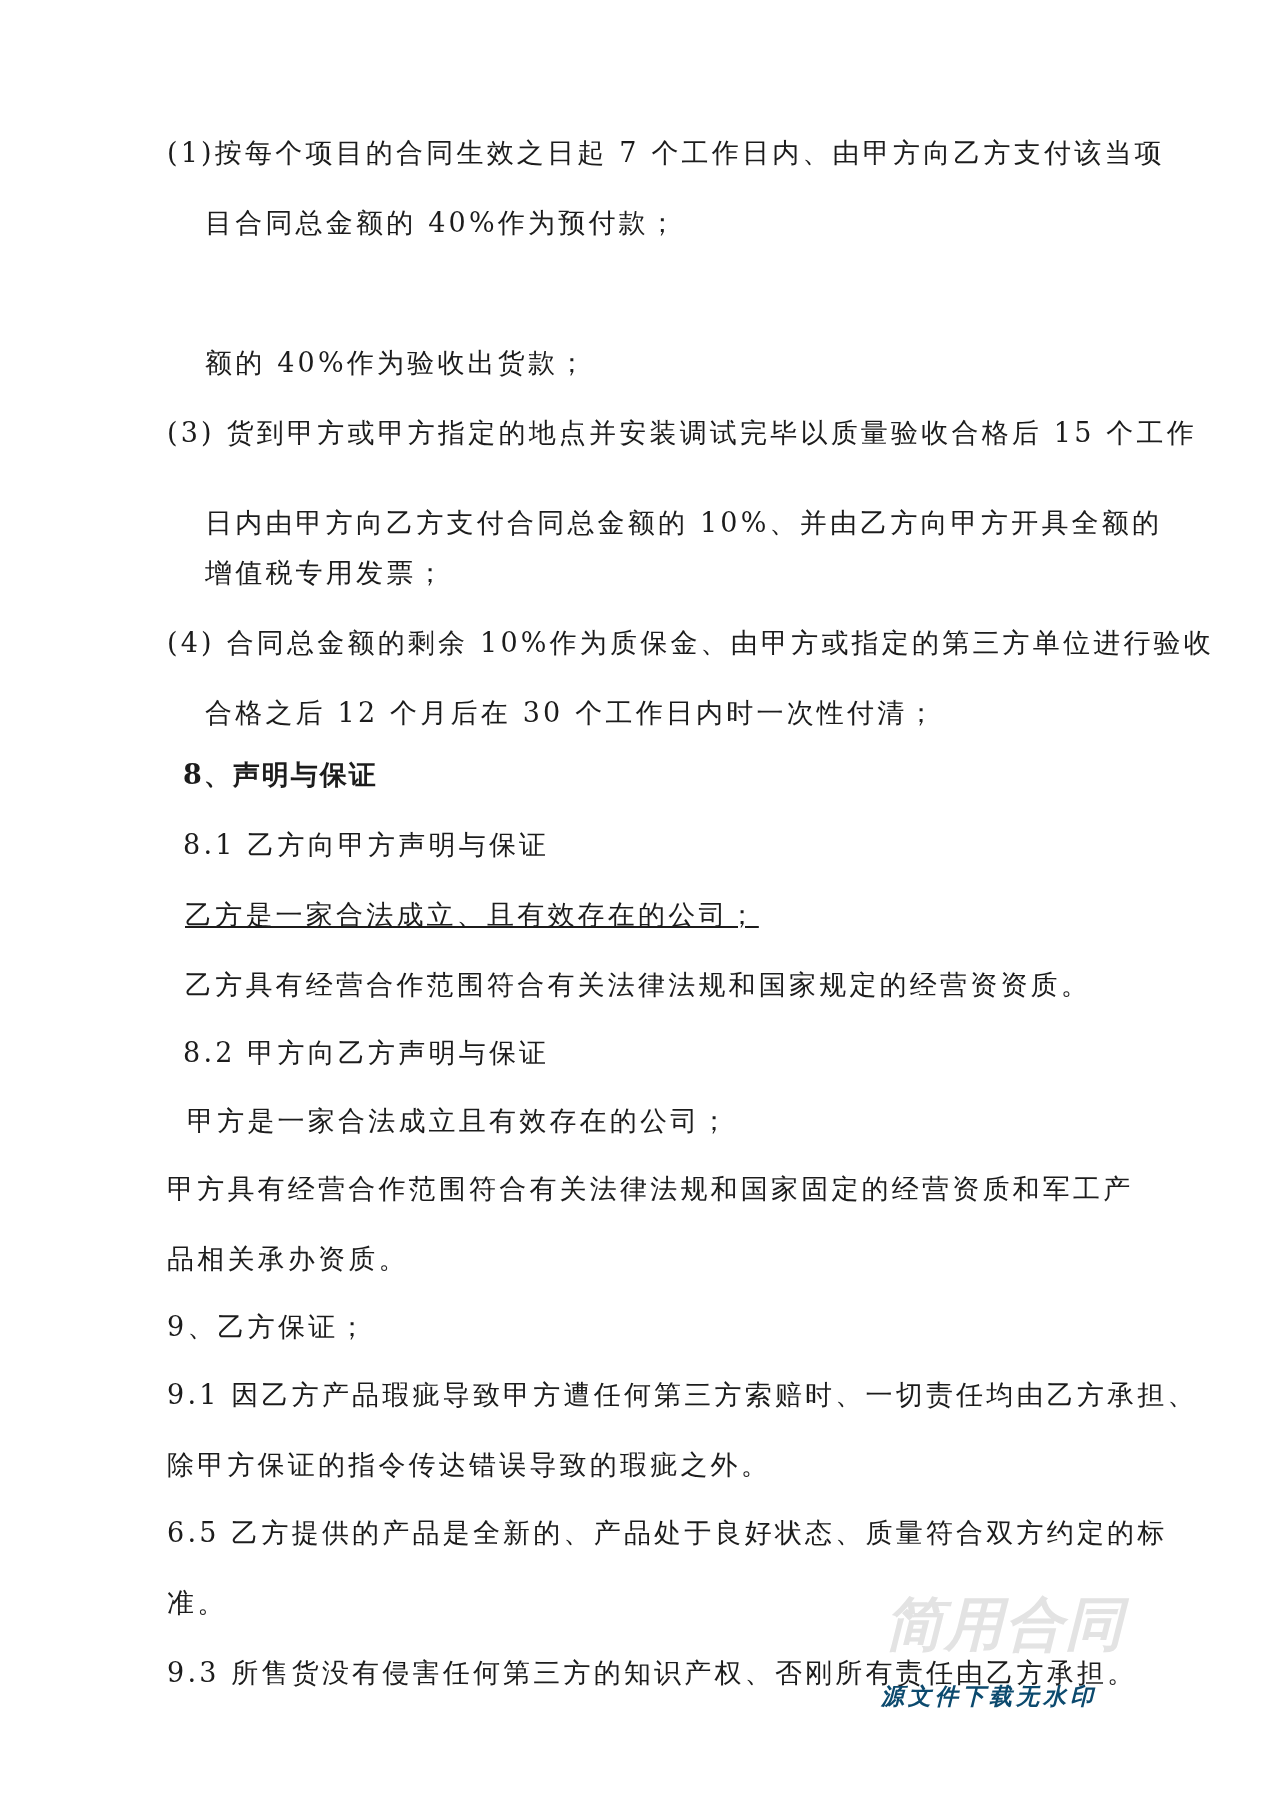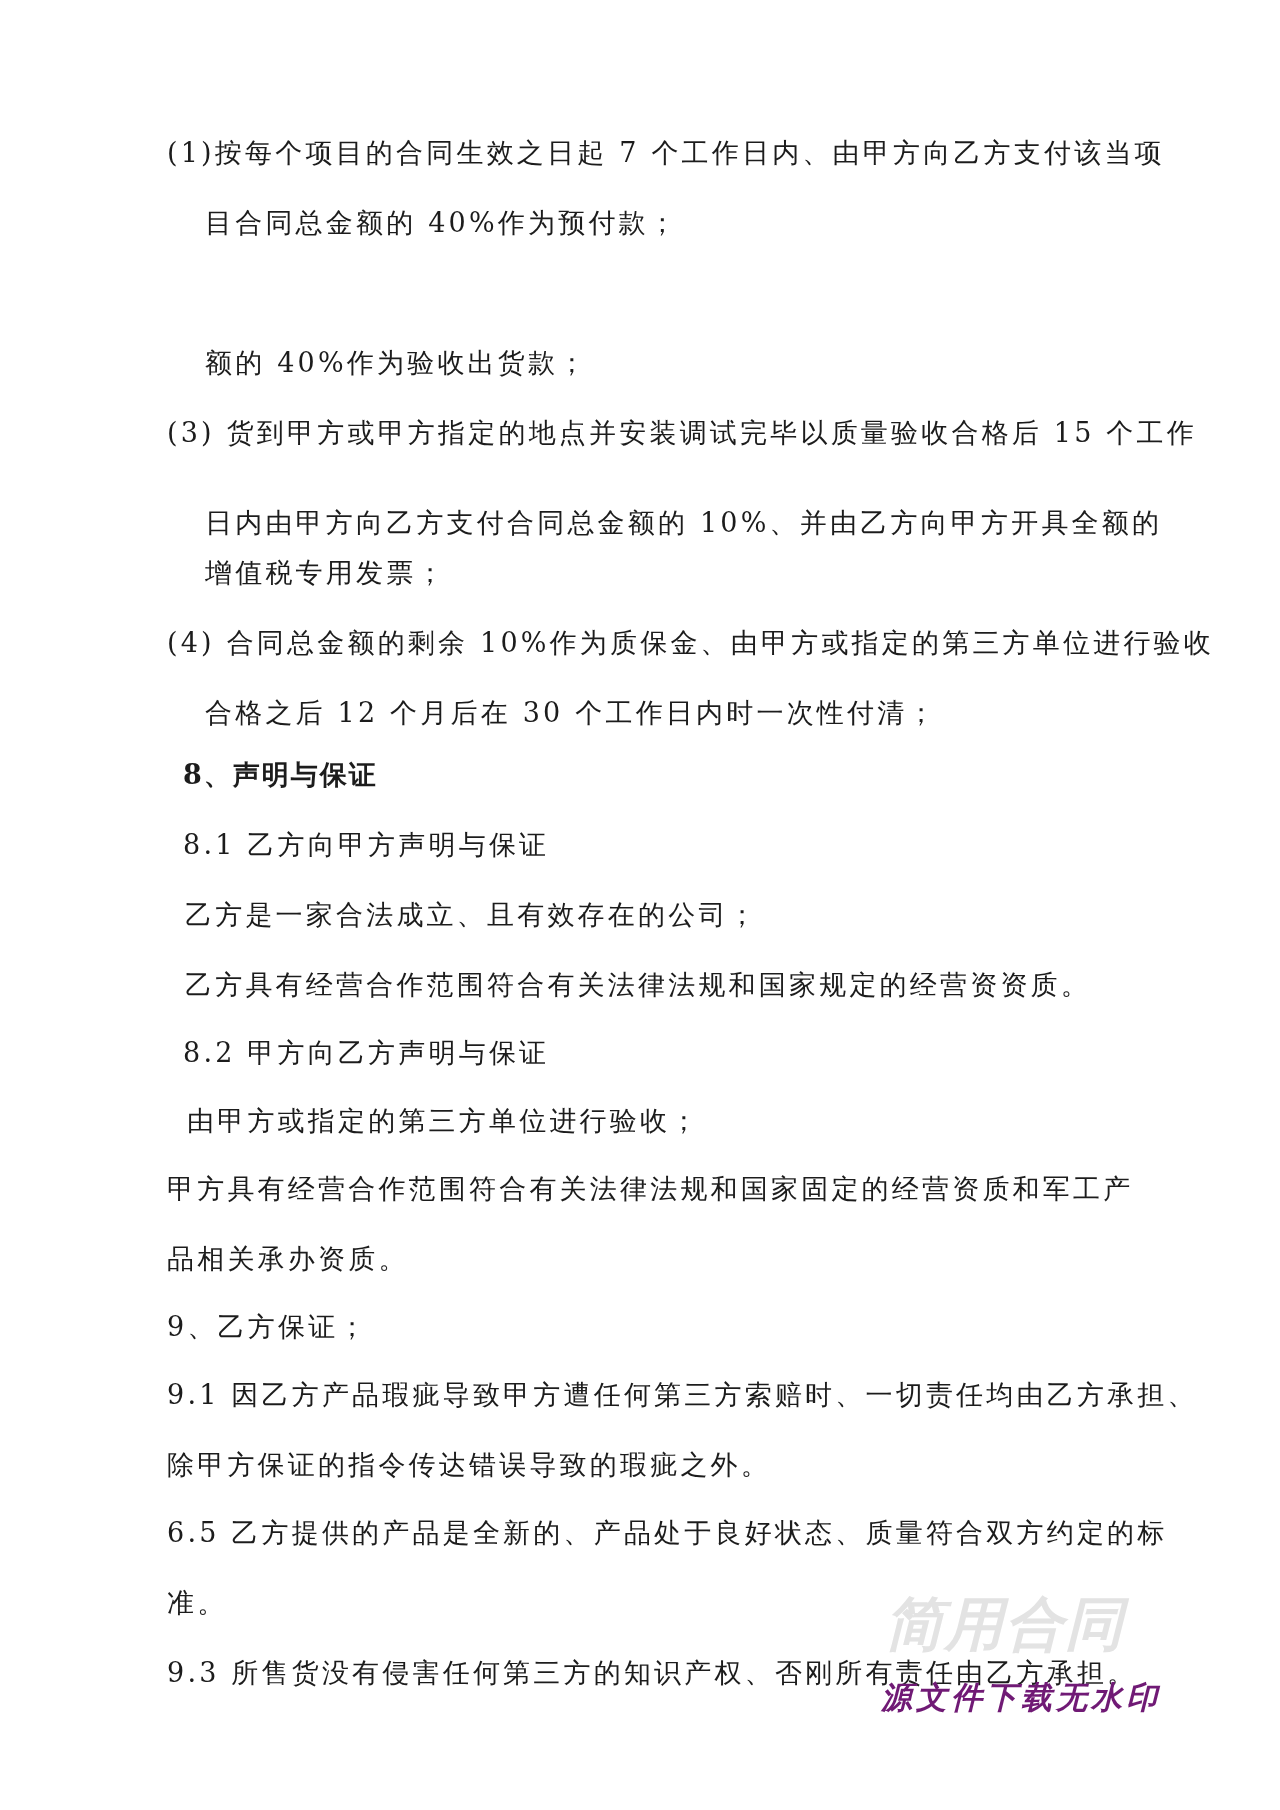--- a/index.html
+++ b/index.html
@@ -82,7 +82,7 @@
 
   <div class="line bold" style="left:183px; top:758px;text-align:center;">8、声明与保证</div>
   <div class="line" style="left:183px; top:828px;">8.1  乙方向甲方声明与保证</div>
-  <div class="line" style="left:185px; top:898px;">乙方是一家合法成立、且有效存在的公司；</div>
+  <div class="line" style="left:185px; top:898px;text-decoration:underline;">乙方是一家合法成立、且有效存在的公司；</div>
   <div class="line" style="left:185px; top:968px;">乙方具有经营合作范围符合有关法律法规和国家规定的经营资资质。</div>
   <div class="line" style="left:183px; top:1036px;">8.2  甲方向乙方声明与保证</div>
   <div class="line" style="left:187px; top:1104px;">由甲方或指定的第三方单位进行验收；</div>

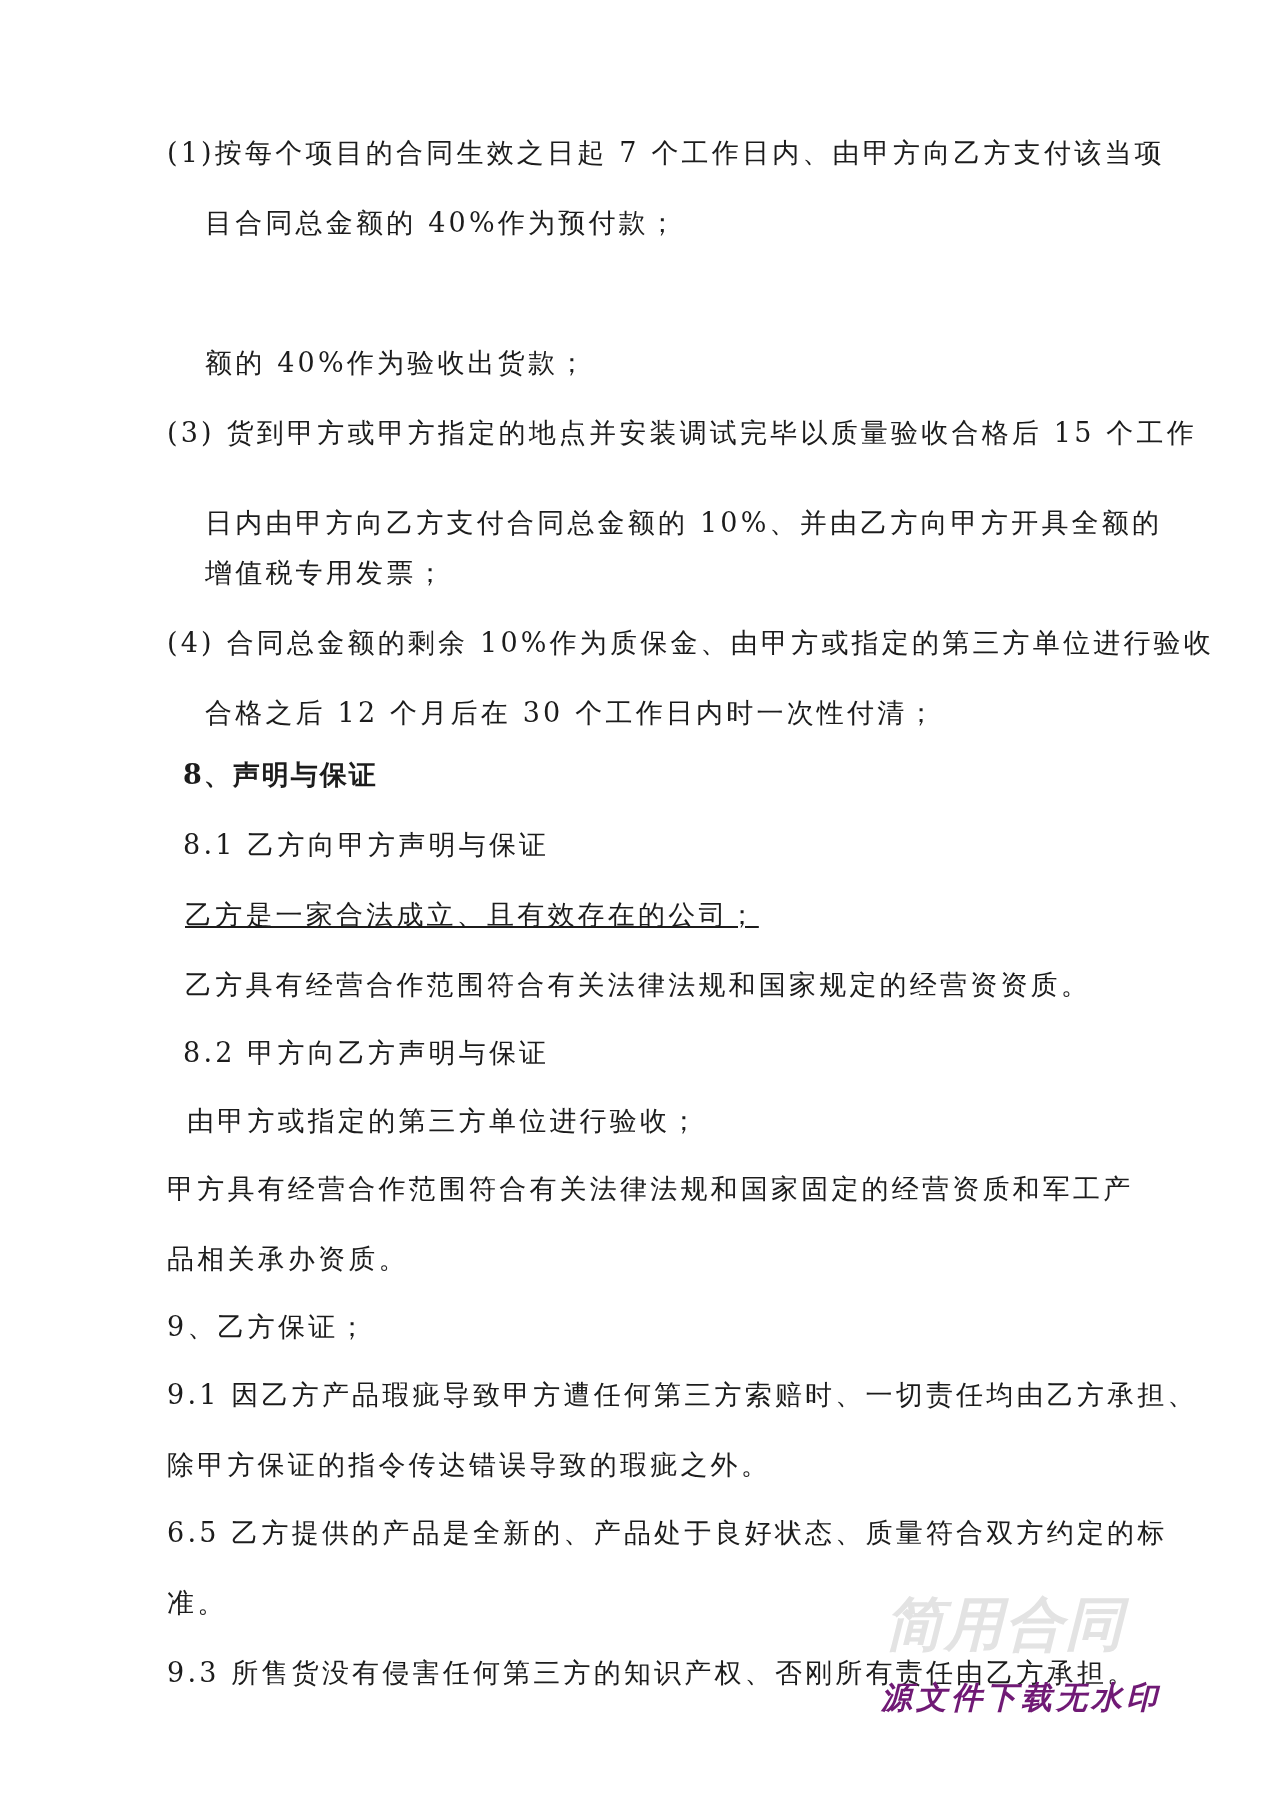--- a/index.html
+++ b/index.html
@@ -85,7 +85,7 @@
   <div class="line" style="left:185px; top:898px;text-decoration:underline;">乙方是一家合法成立、且有效存在的公司；</div>
   <div class="line" style="left:185px; top:968px;">乙方具有经营合作范围符合有关法律法规和国家规定的经营资资质。</div>
   <div class="line" style="left:183px; top:1036px;">8.2  甲方向乙方声明与保证</div>
-  <div class="line" style="left:187px; top:1104px;">由甲方或指定的第三方单位进行验收；</div>
+  <div class="line" style="left:187px; top:1104px;">甲方是一家合法成立且有效存在的公司；</div>
   <div class="line" style="left:167px; top:1172px;">甲方具有经营合作范围符合有关法律法规和国家固定的经营资质和军工产</div>
   <div class="line" style="left:167px; top:1242px;">品相关承办资质。</div>
 

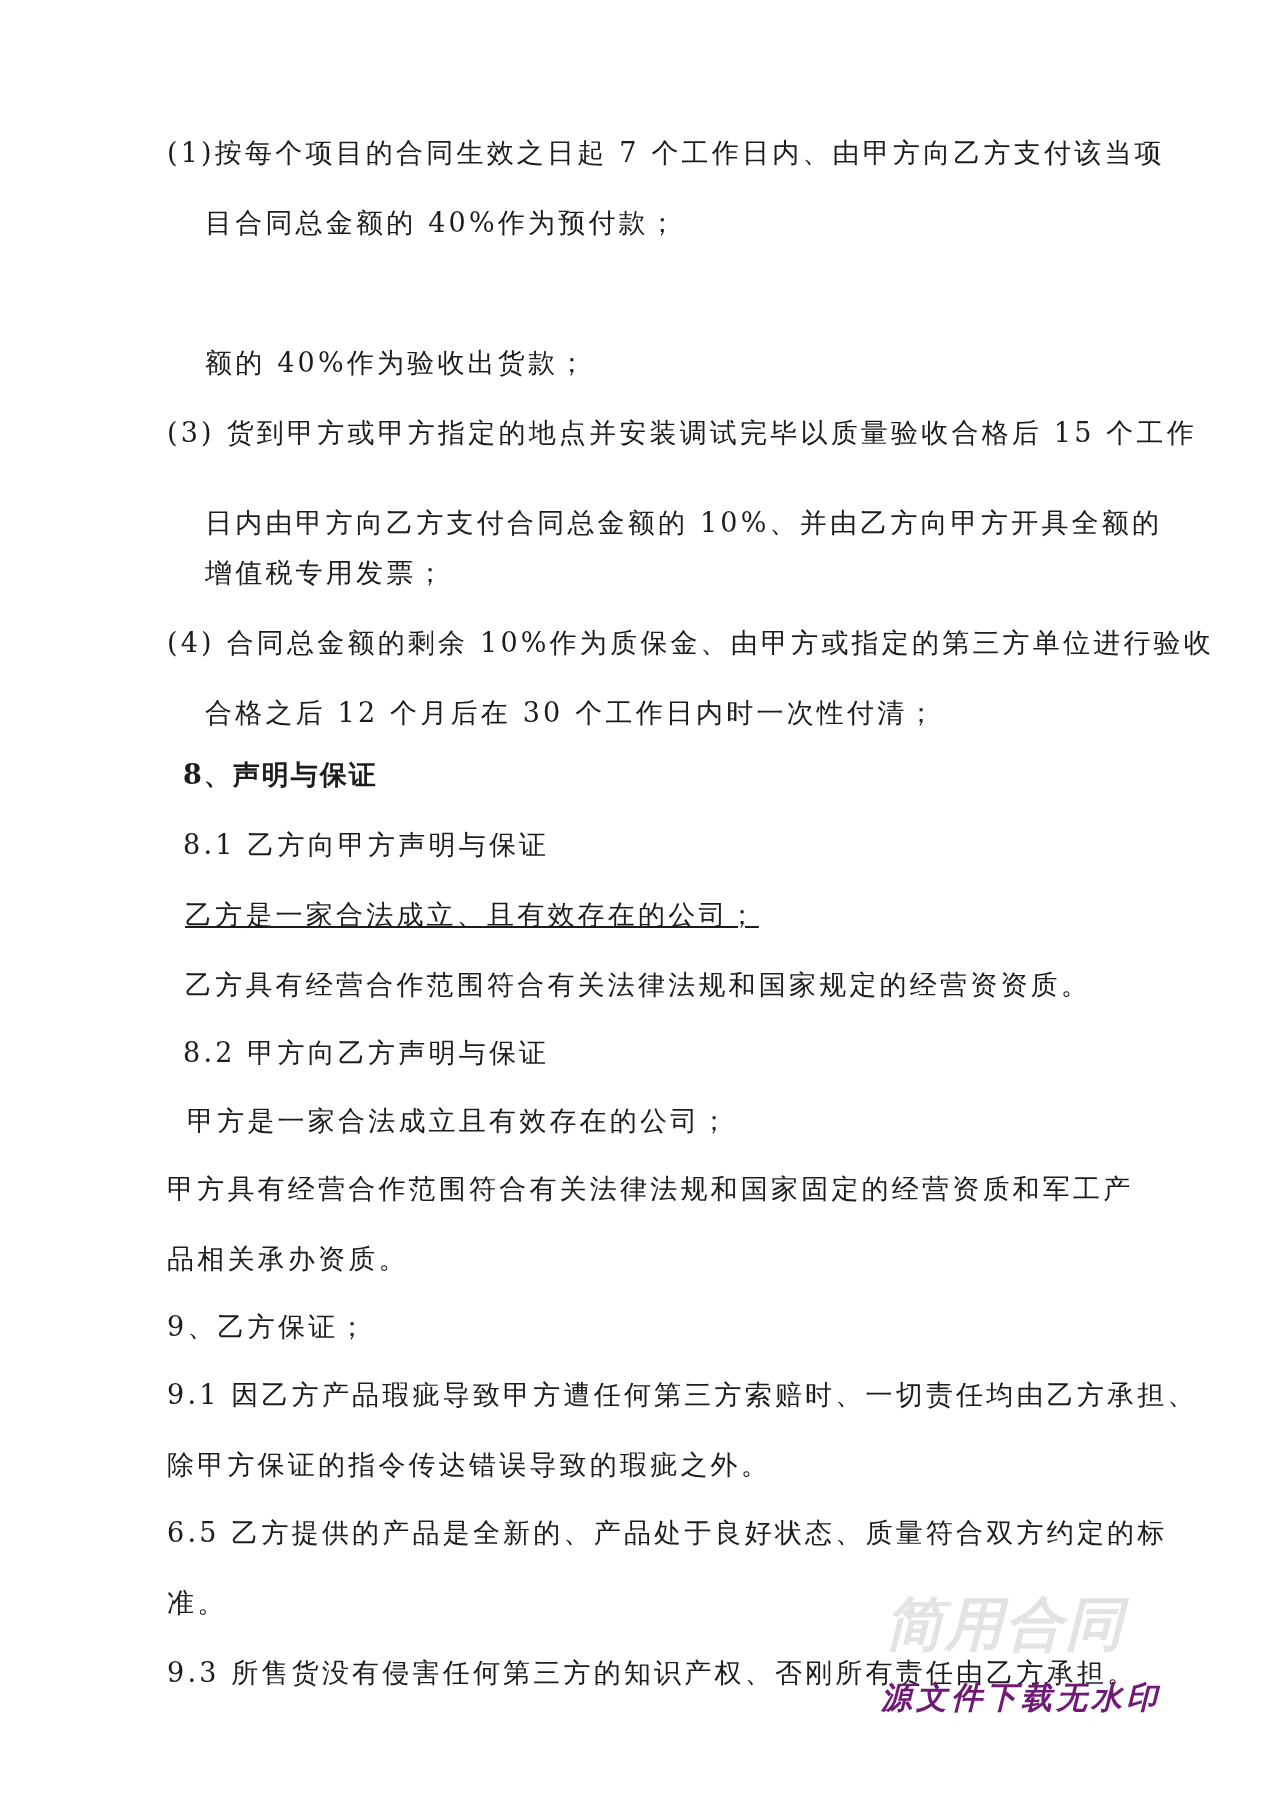--- a/index.html
+++ b/index.html
@@ -51,12 +51,12 @@
       white-space: nowrap;
     }
     .wm-small {
-      font-family: Liberation Sans, sans-serif;
+      font-family: Liberation Mono, monospace;
       font-weight: bold;
       font-style: italic;
-      font-size: 31px;
+      font-size: 23px;
       line-height: 36px;
-      color: #701a75;
+      color: #0c4a6e;
       letter-spacing: 4px;
       white-space: nowrap;
       margin-top: 22px;

